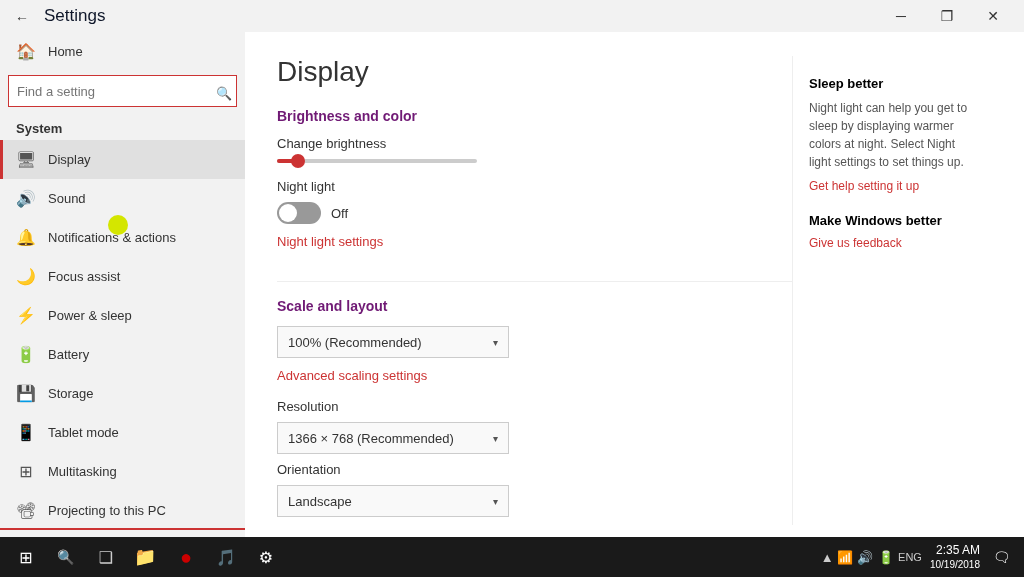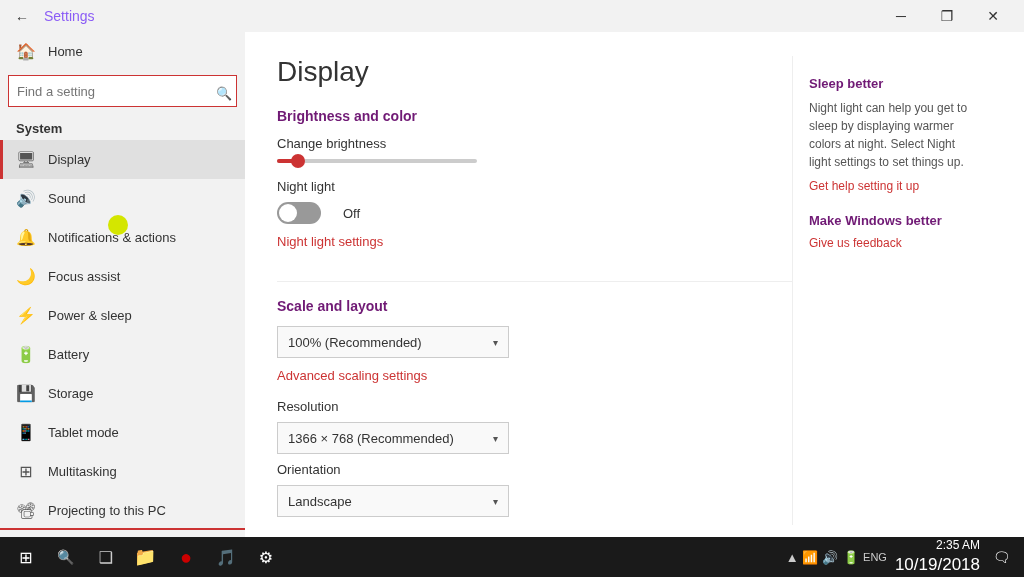--- a/index.html
+++ b/index.html
@@ -29,8 +29,8 @@
       gap: 8px;
     }
     .title-bar-title {
-      font-size: 14px;
-      color: #8b5cf6;
+      font-size: 17px;
+      color: #0f172a;
     }
     .title-bar-controls {
       display: flex;

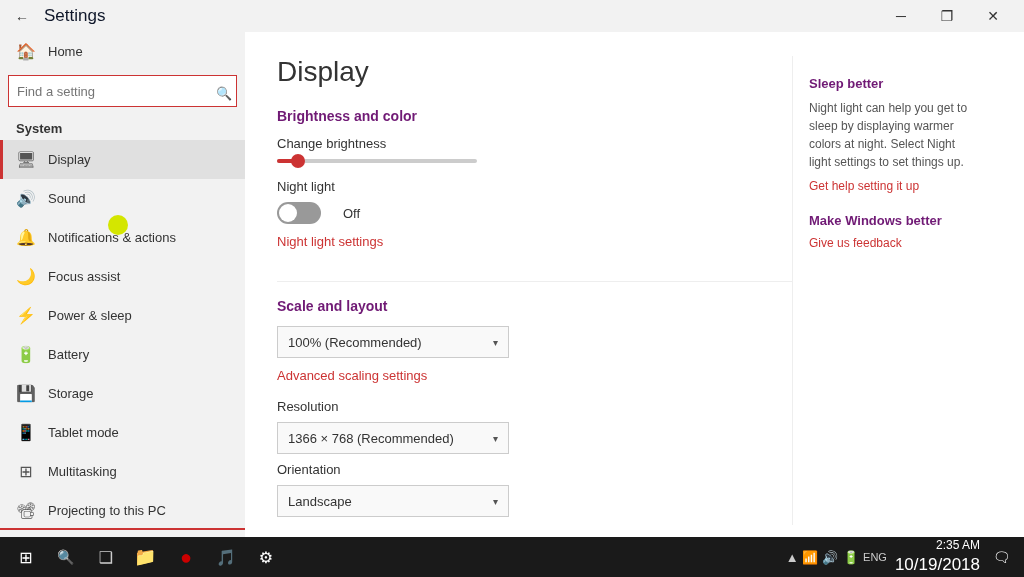--- a/index.html
+++ b/index.html
@@ -269,7 +269,7 @@
     .panel-section-title {
       font-size: 13px;
       font-weight: 600;
-      color: #701a75;
+      color: #000000;
       margin-bottom: 8px;
     }
     .panel-text {

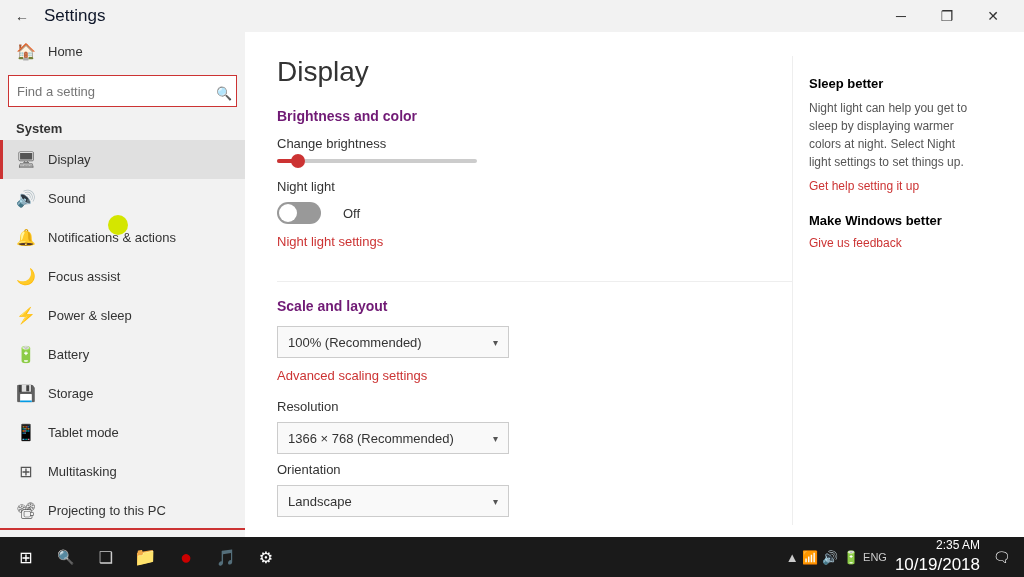--- a/index.html
+++ b/index.html
@@ -199,7 +199,7 @@
     .toggle-row {
       display: flex;
       align-items: center;
-      gap: 22px;
+      gap: 10px;
       margin-bottom: 8px;
     }
     .toggle {

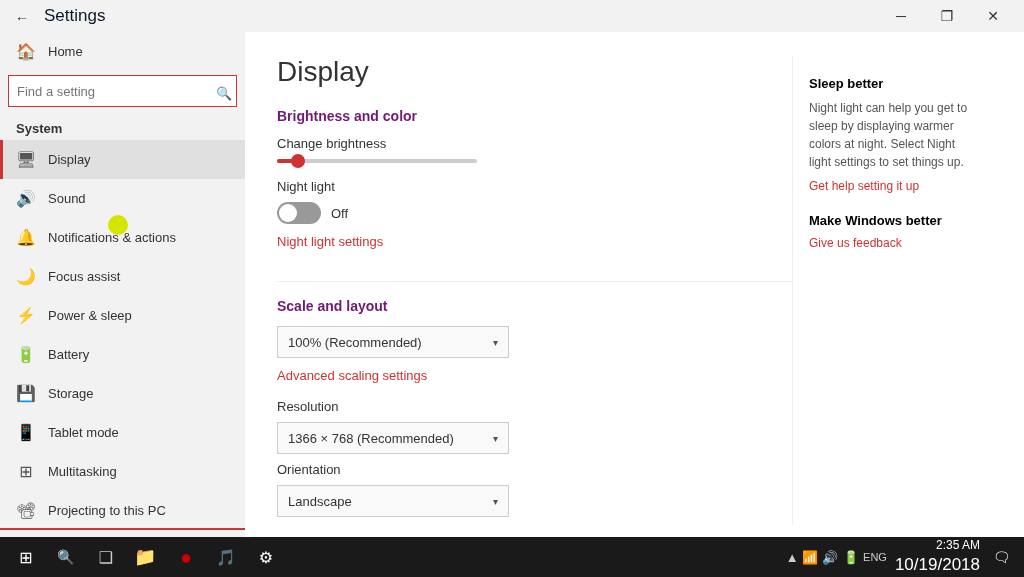--- a/index.html
+++ b/index.html
@@ -330,7 +330,7 @@
       line-height: 1.3;
     }
     .taskbar-clock .time { font-size: 12px; }
-    .taskbar-clock .date { font-size: 17px; }
+    .taskbar-clock .date { font-size: 10px; }
 
     
     .sidebar-item.highlighted {

